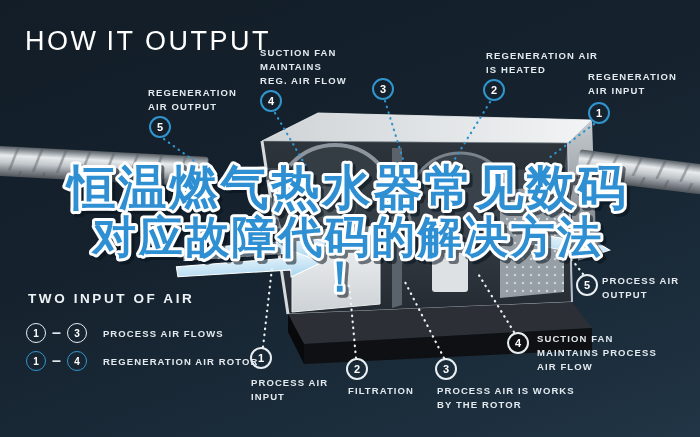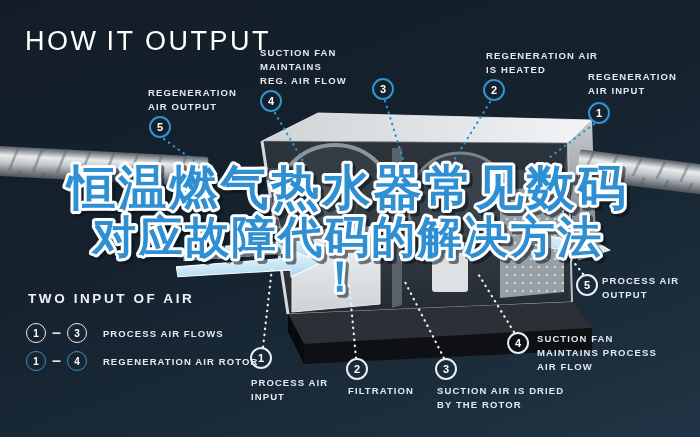--- a/index.html
+++ b/index.html
@@ -175,7 +175,7 @@
   <div class="lbl" style="left:348px; top:384px;">FILTRATION</div>
 
   <div class="num white" style="left:435px; top:358px;">3</div>
-  <div class="lbl" style="left:437px; top:384px;">SUCTION AIR IS DRIED
+  <div class="lbl" style="left:437px; top:384px;">PROCESS AIR IS WORKS
 BY THE ROTOR</div>
 
   <div class="num white" style="left:507px; top:332px;">4</div>

